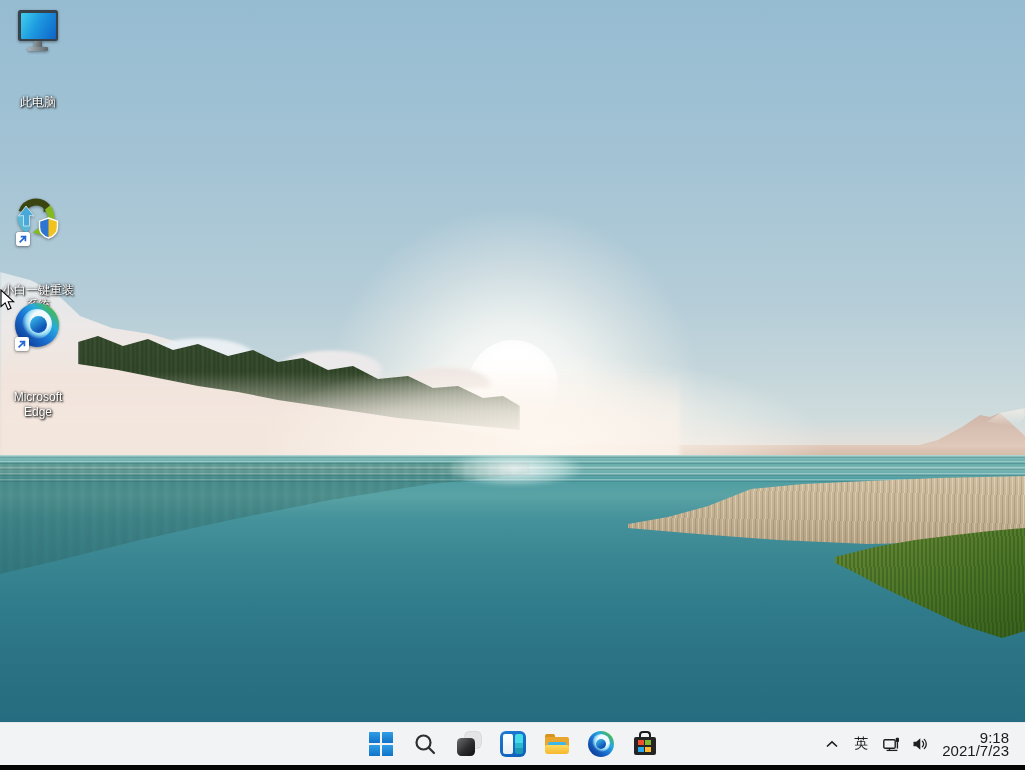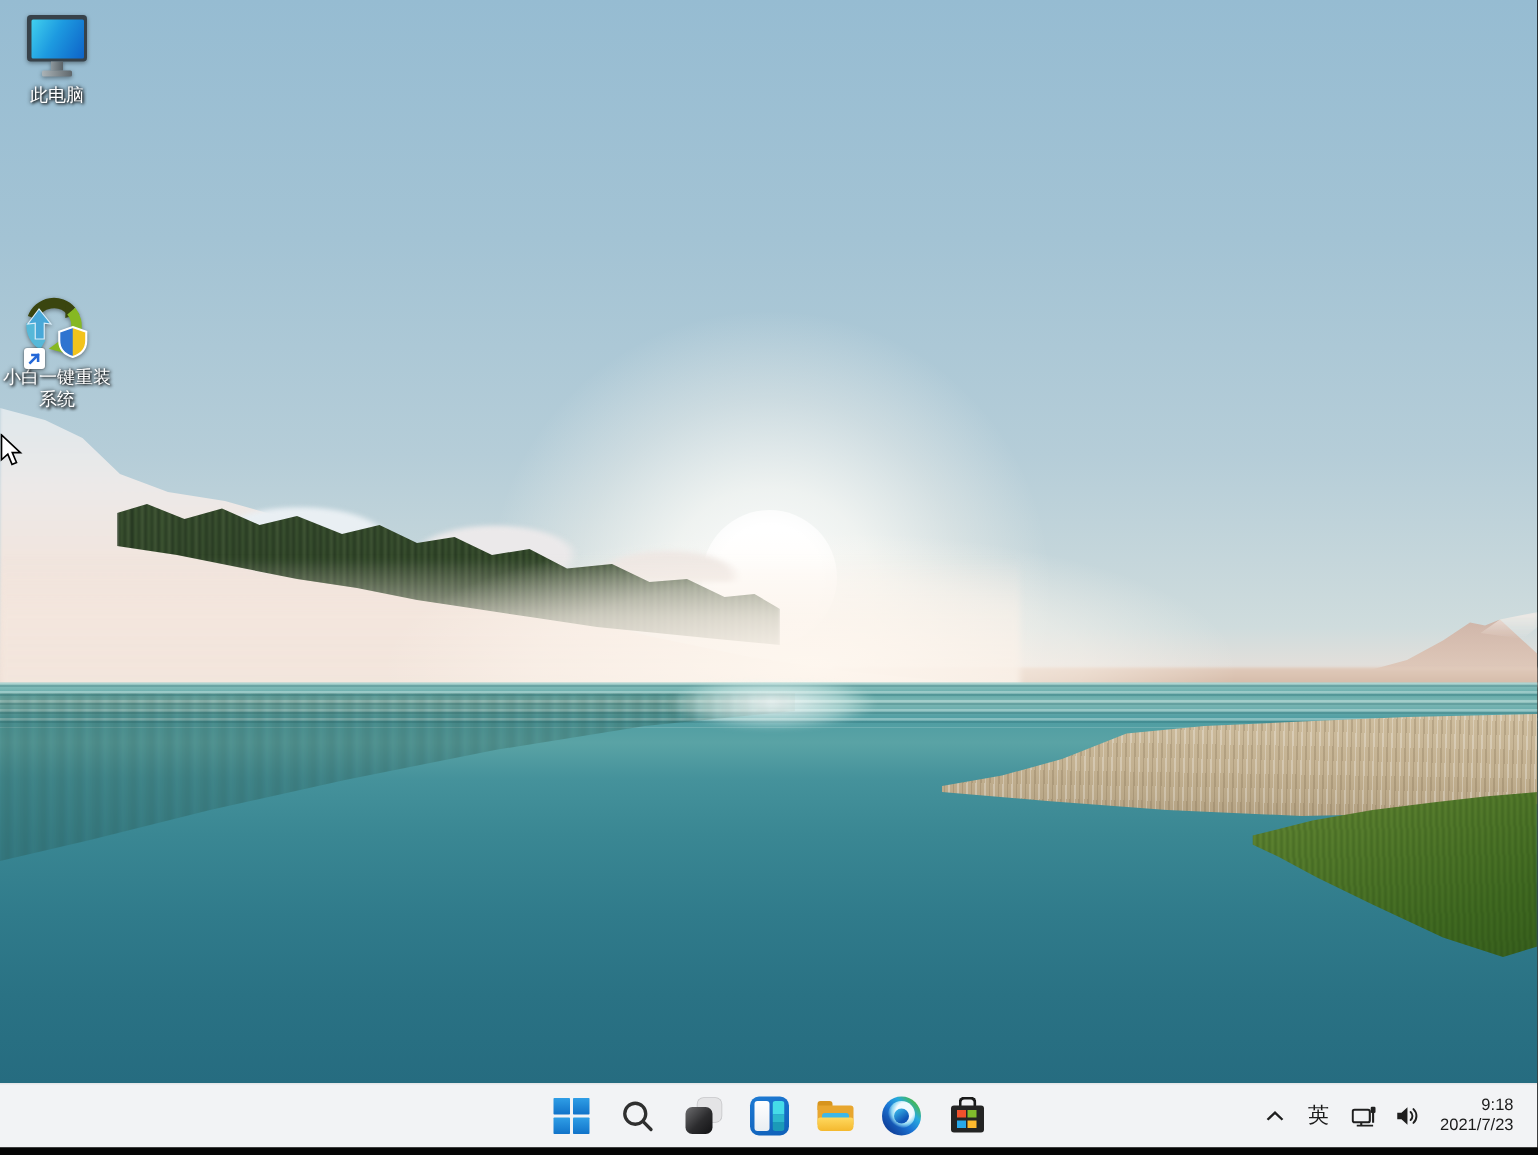--- a/index.html
+++ b/index.html
@@ -73,7 +73,7 @@
     clip-path:polygon(135px 52px,175px 42px,215px 35px,255px 30px,290px 26px,325px 23px,325px 126px,302px 133px,262px 120px,215px 98px,178px 80px,152px 66px,135px 58px);
     filter:blur(.6px);}
   
-  .dicon{position:absolute;left:0;width:76px;display:flex;flex-direction:column;align-items:center;cursor:default;}
+  .dicon{position:absolute;left:0;width:76px;display:flex;flex-direction:column;align-items:center;cursor:default;gap:39px;}
   .dicon .art{position:relative;width:46px;height:46px;filter:drop-shadow(0 1px 1.5px rgba(0,0,0,.4));}
   .dicon .lbl{margin-top:2px;font-size:12px;line-height:15px;color:#fff;text-align:center;
     text-shadow:1px 1px 2px #000,0 0 3px rgba(0,0,0,.9);max-width:76px;}

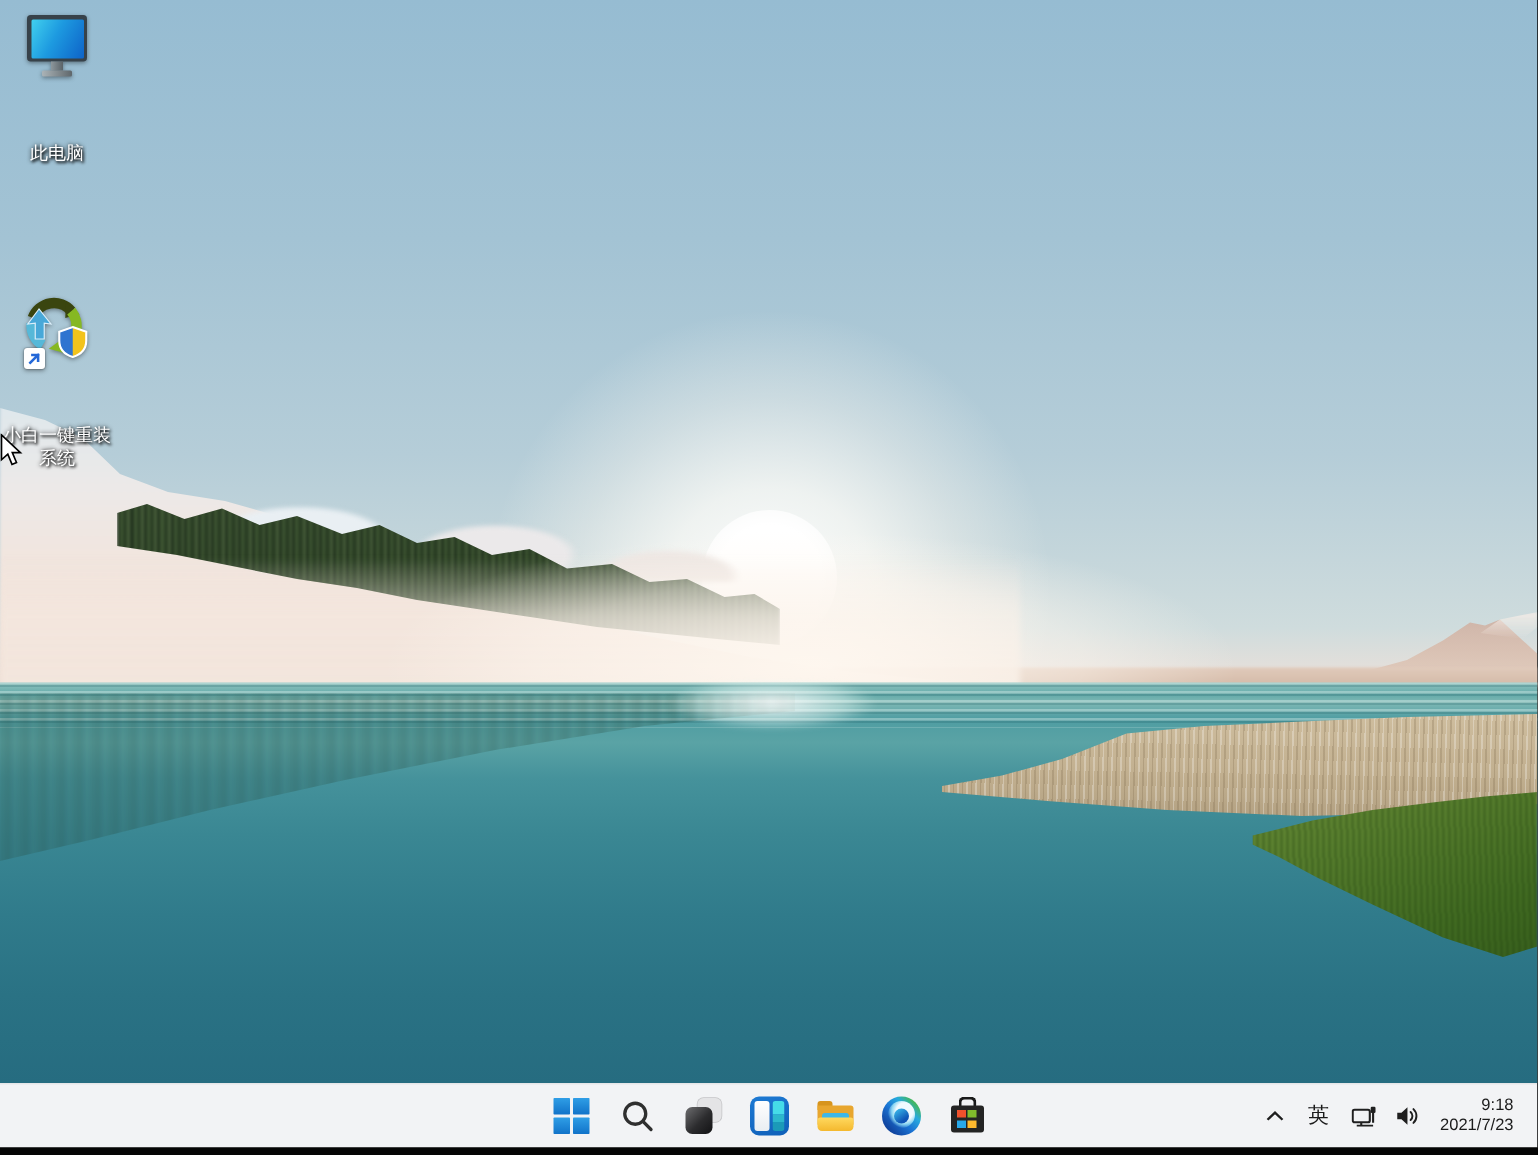--- a/index.html
+++ b/index.html
@@ -201,6 +201,20 @@
     <div class="lbl">小白一键重装系统</div>
   </div>
 
+  <div class="dicon" style="top:303px;">
+    <div class="art">
+      <div class="edge-logo" style="width:44px;height:44px;">
+          <div class="e1"></div>
+          <div class="e2"></div>
+        </div>
+      <div class="badge" style="left:0;bottom:-2px;">
+        <svg width="10" height="10" viewBox="0 0 10 10">
+            <path d="M2.2 7.8 L7.4 2.6 M7.4 2.6 H3.6 M7.4 2.6 V6.4" stroke="#2468d8" stroke-width="1.7" fill="none" stroke-linecap="square"></path>
+          </svg>
+      </div>
+    </div>
+    <div class="lbl">Microsoft Edge</div>
+  </div>
 
   <svg class="cursor" width="20" height="24" viewBox="0 0 20 24">
     <path d="M2 1 L2 17.5 L6.2 13.8 L9 20.6 L12 19.3 L9.2 12.7 L14.6 12.7 Z" fill="#fff" stroke="#000" stroke-width="1.1"></path>

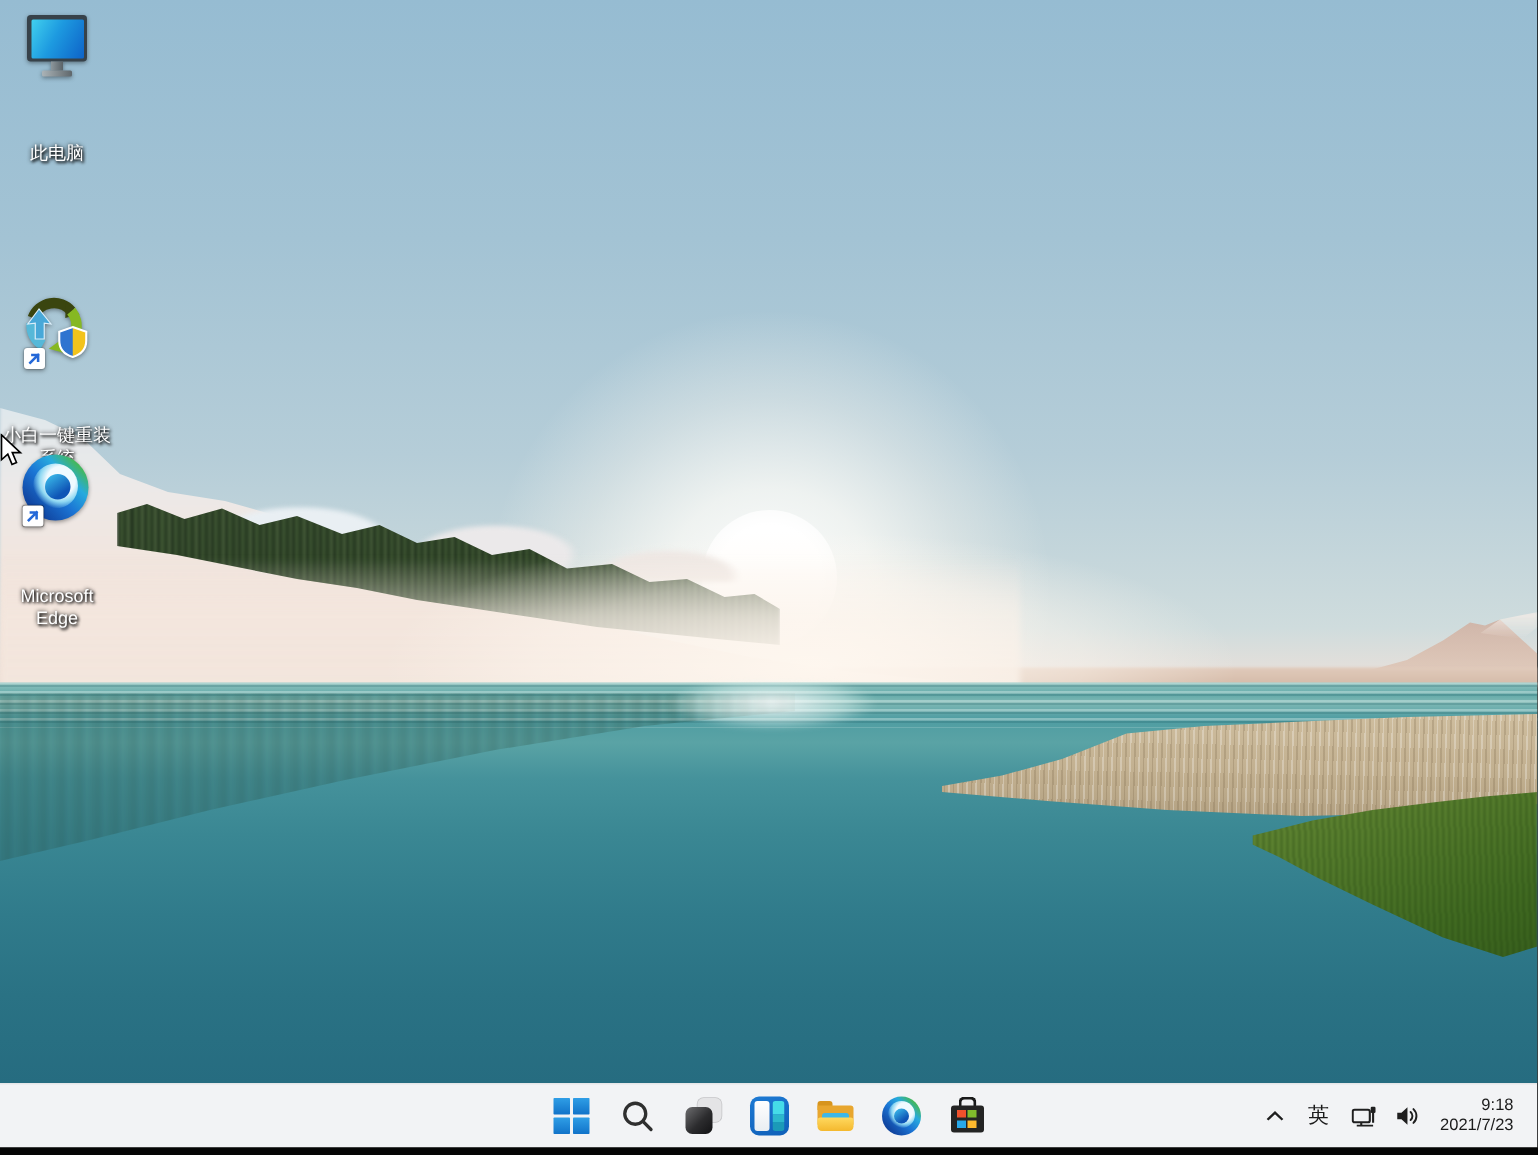--- a/index.html
+++ b/index.html
@@ -133,7 +133,7 @@
   .tb-tray{position:absolute;right:0;top:0;height:100%;display:flex;align-items:center;padding-right:12px;}
   .tray-btn{height:36px;display:flex;align-items:center;justify-content:center;border-radius:4px;cursor:pointer;color:#1b1b1b;}
   .ime{font-size:14px;width:30px;}
-  .clock{flex-direction:column;align-items:flex-end;justify-content:center;font-size:11px;line-height:13.5px;padding:0 4px;margin-left:4px;color:#1b1b1b;}
+  .clock{flex-direction:column;align-items:flex-end;justify-content:center;font-size:15px;line-height:13.5px;padding:0 4px;margin-left:4px;color:#1b1b1b;}
   
   .cursor{position:absolute;left:-1px;top:289px;pointer-events:none;}
 </style>

